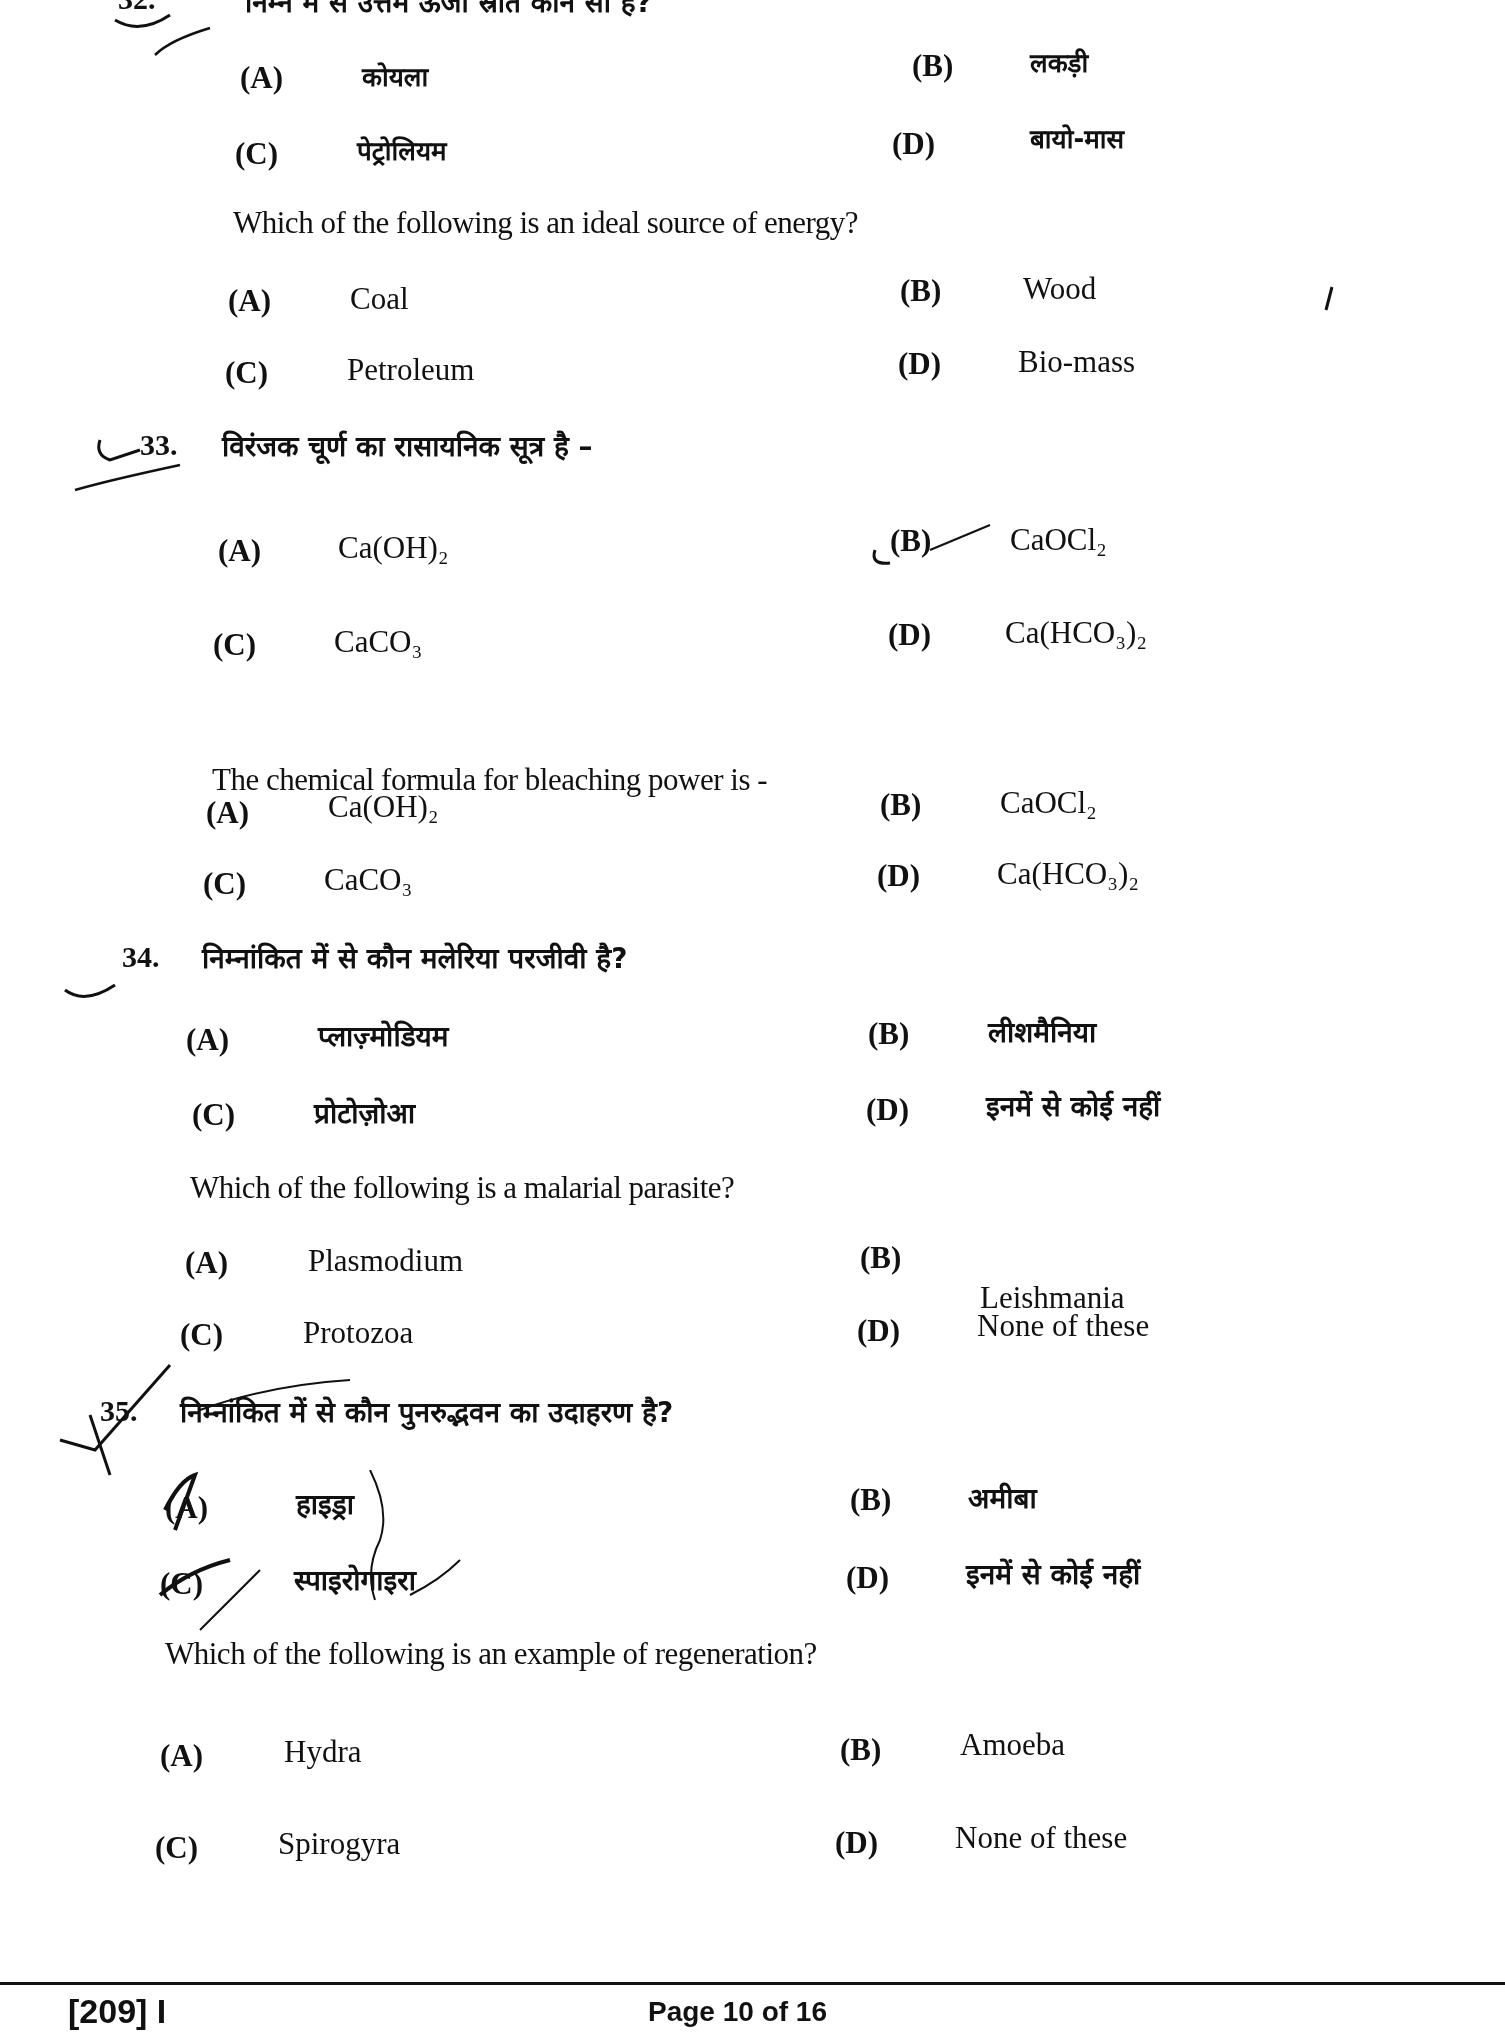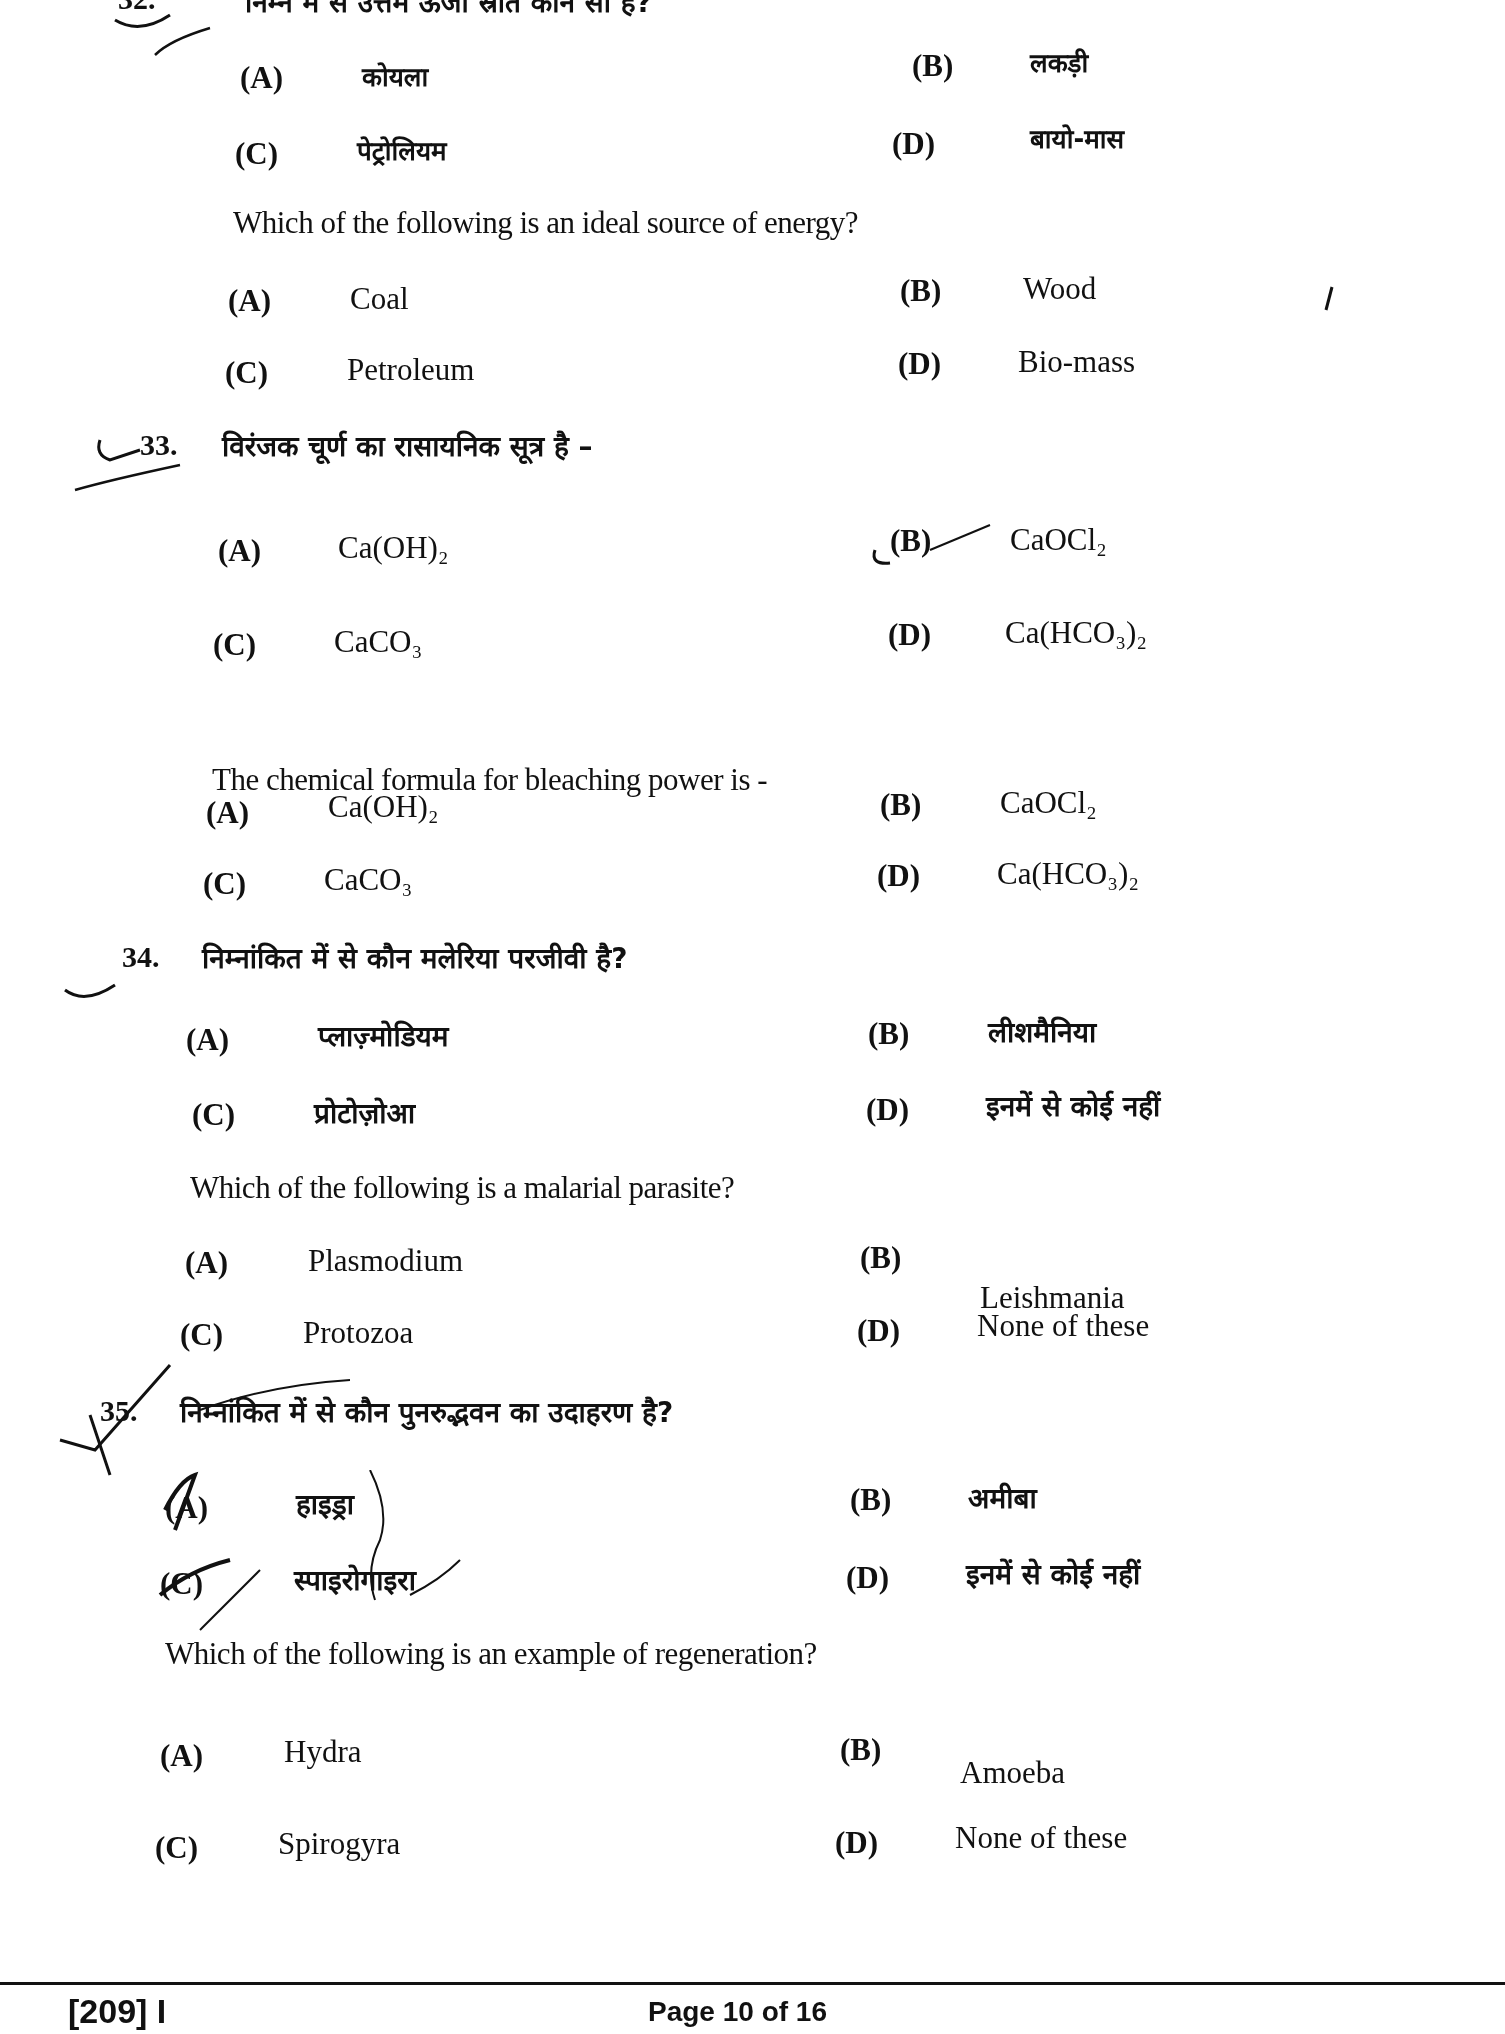--- a/index.html
+++ b/index.html
@@ -110,7 +110,7 @@
   <span class="abs opt-label" style="left:160px; top:1738px;">(A)</span>
   <span class="abs opt-val" style="left:284px; top:1734px;">Hydra</span>
   <span class="abs opt-label" style="left:840px; top:1732px;">(B)</span>
-  <span class="abs opt-val" style="left:960px; top:1727px;margin-top:28px;">Amoeba</span>
+  <span class="abs opt-val" style="left:960px; top:1727px;">Amoeba</span>
   <span class="abs opt-label" style="left:155px; top:1830px;">(C)</span>
   <span class="abs opt-val" style="left:278px; top:1826px;">Spirogyra</span>
   <span class="abs opt-label" style="left:835px; top:1825px;">(D)</span>

